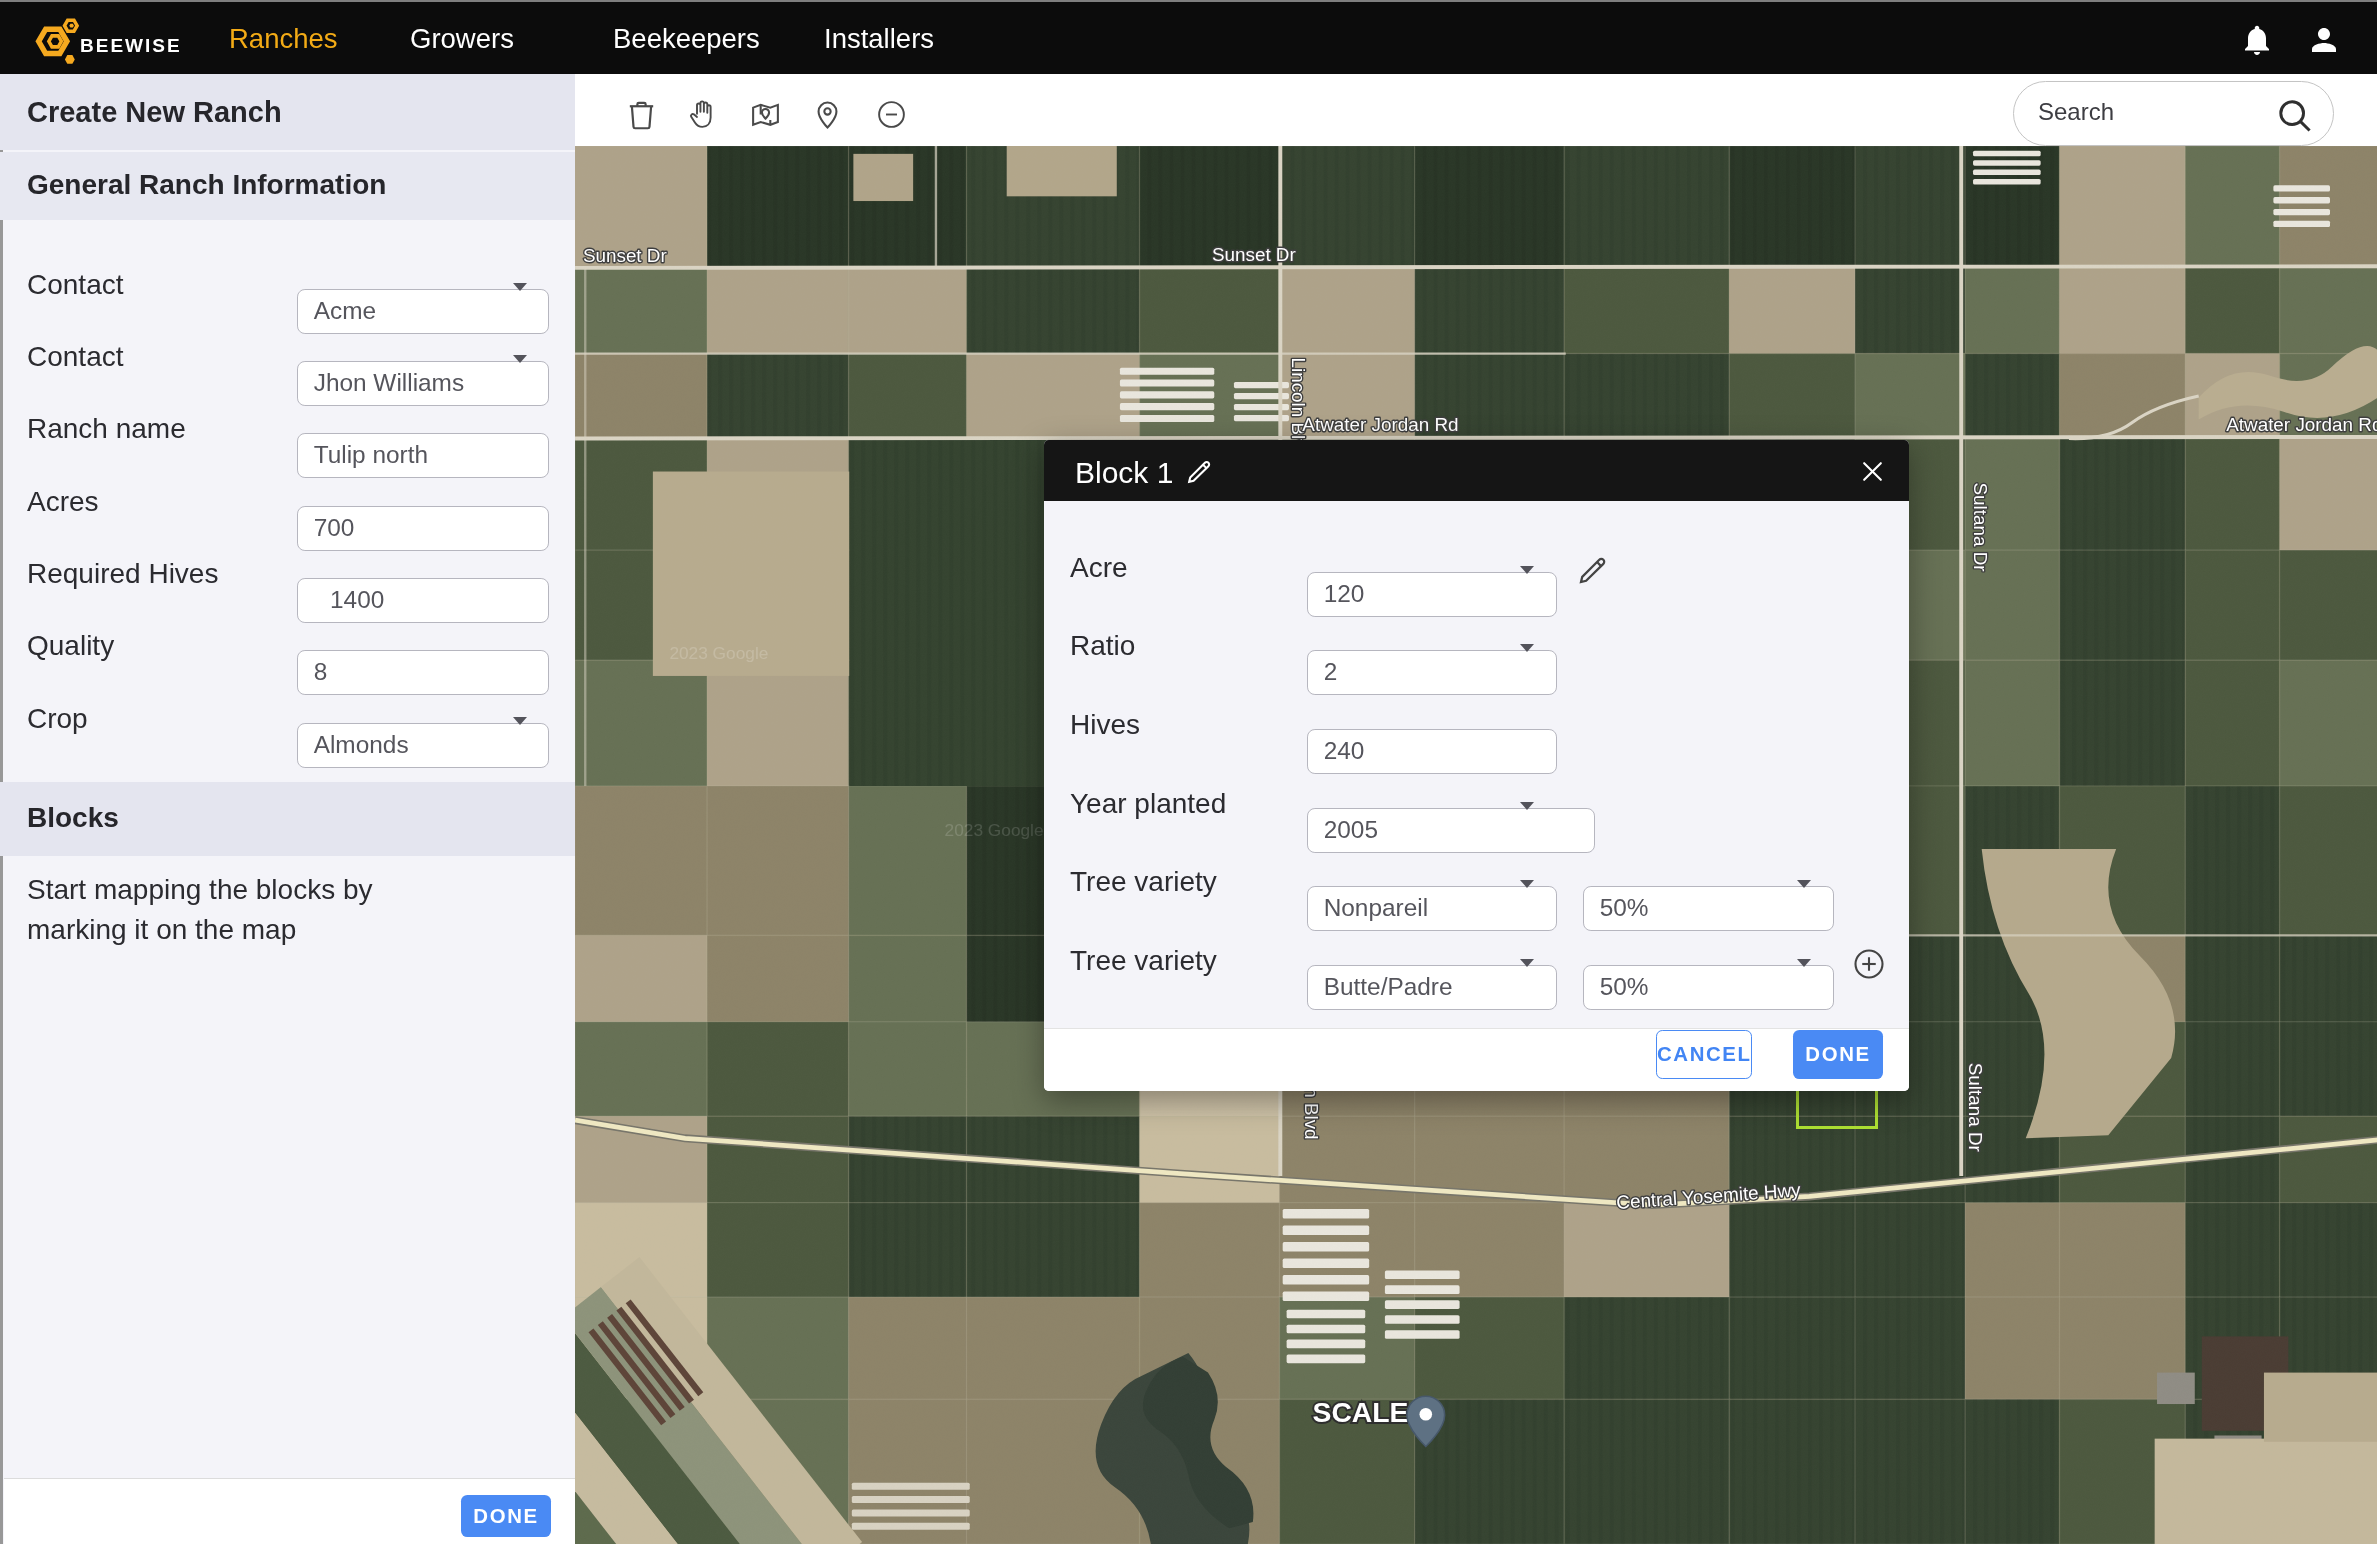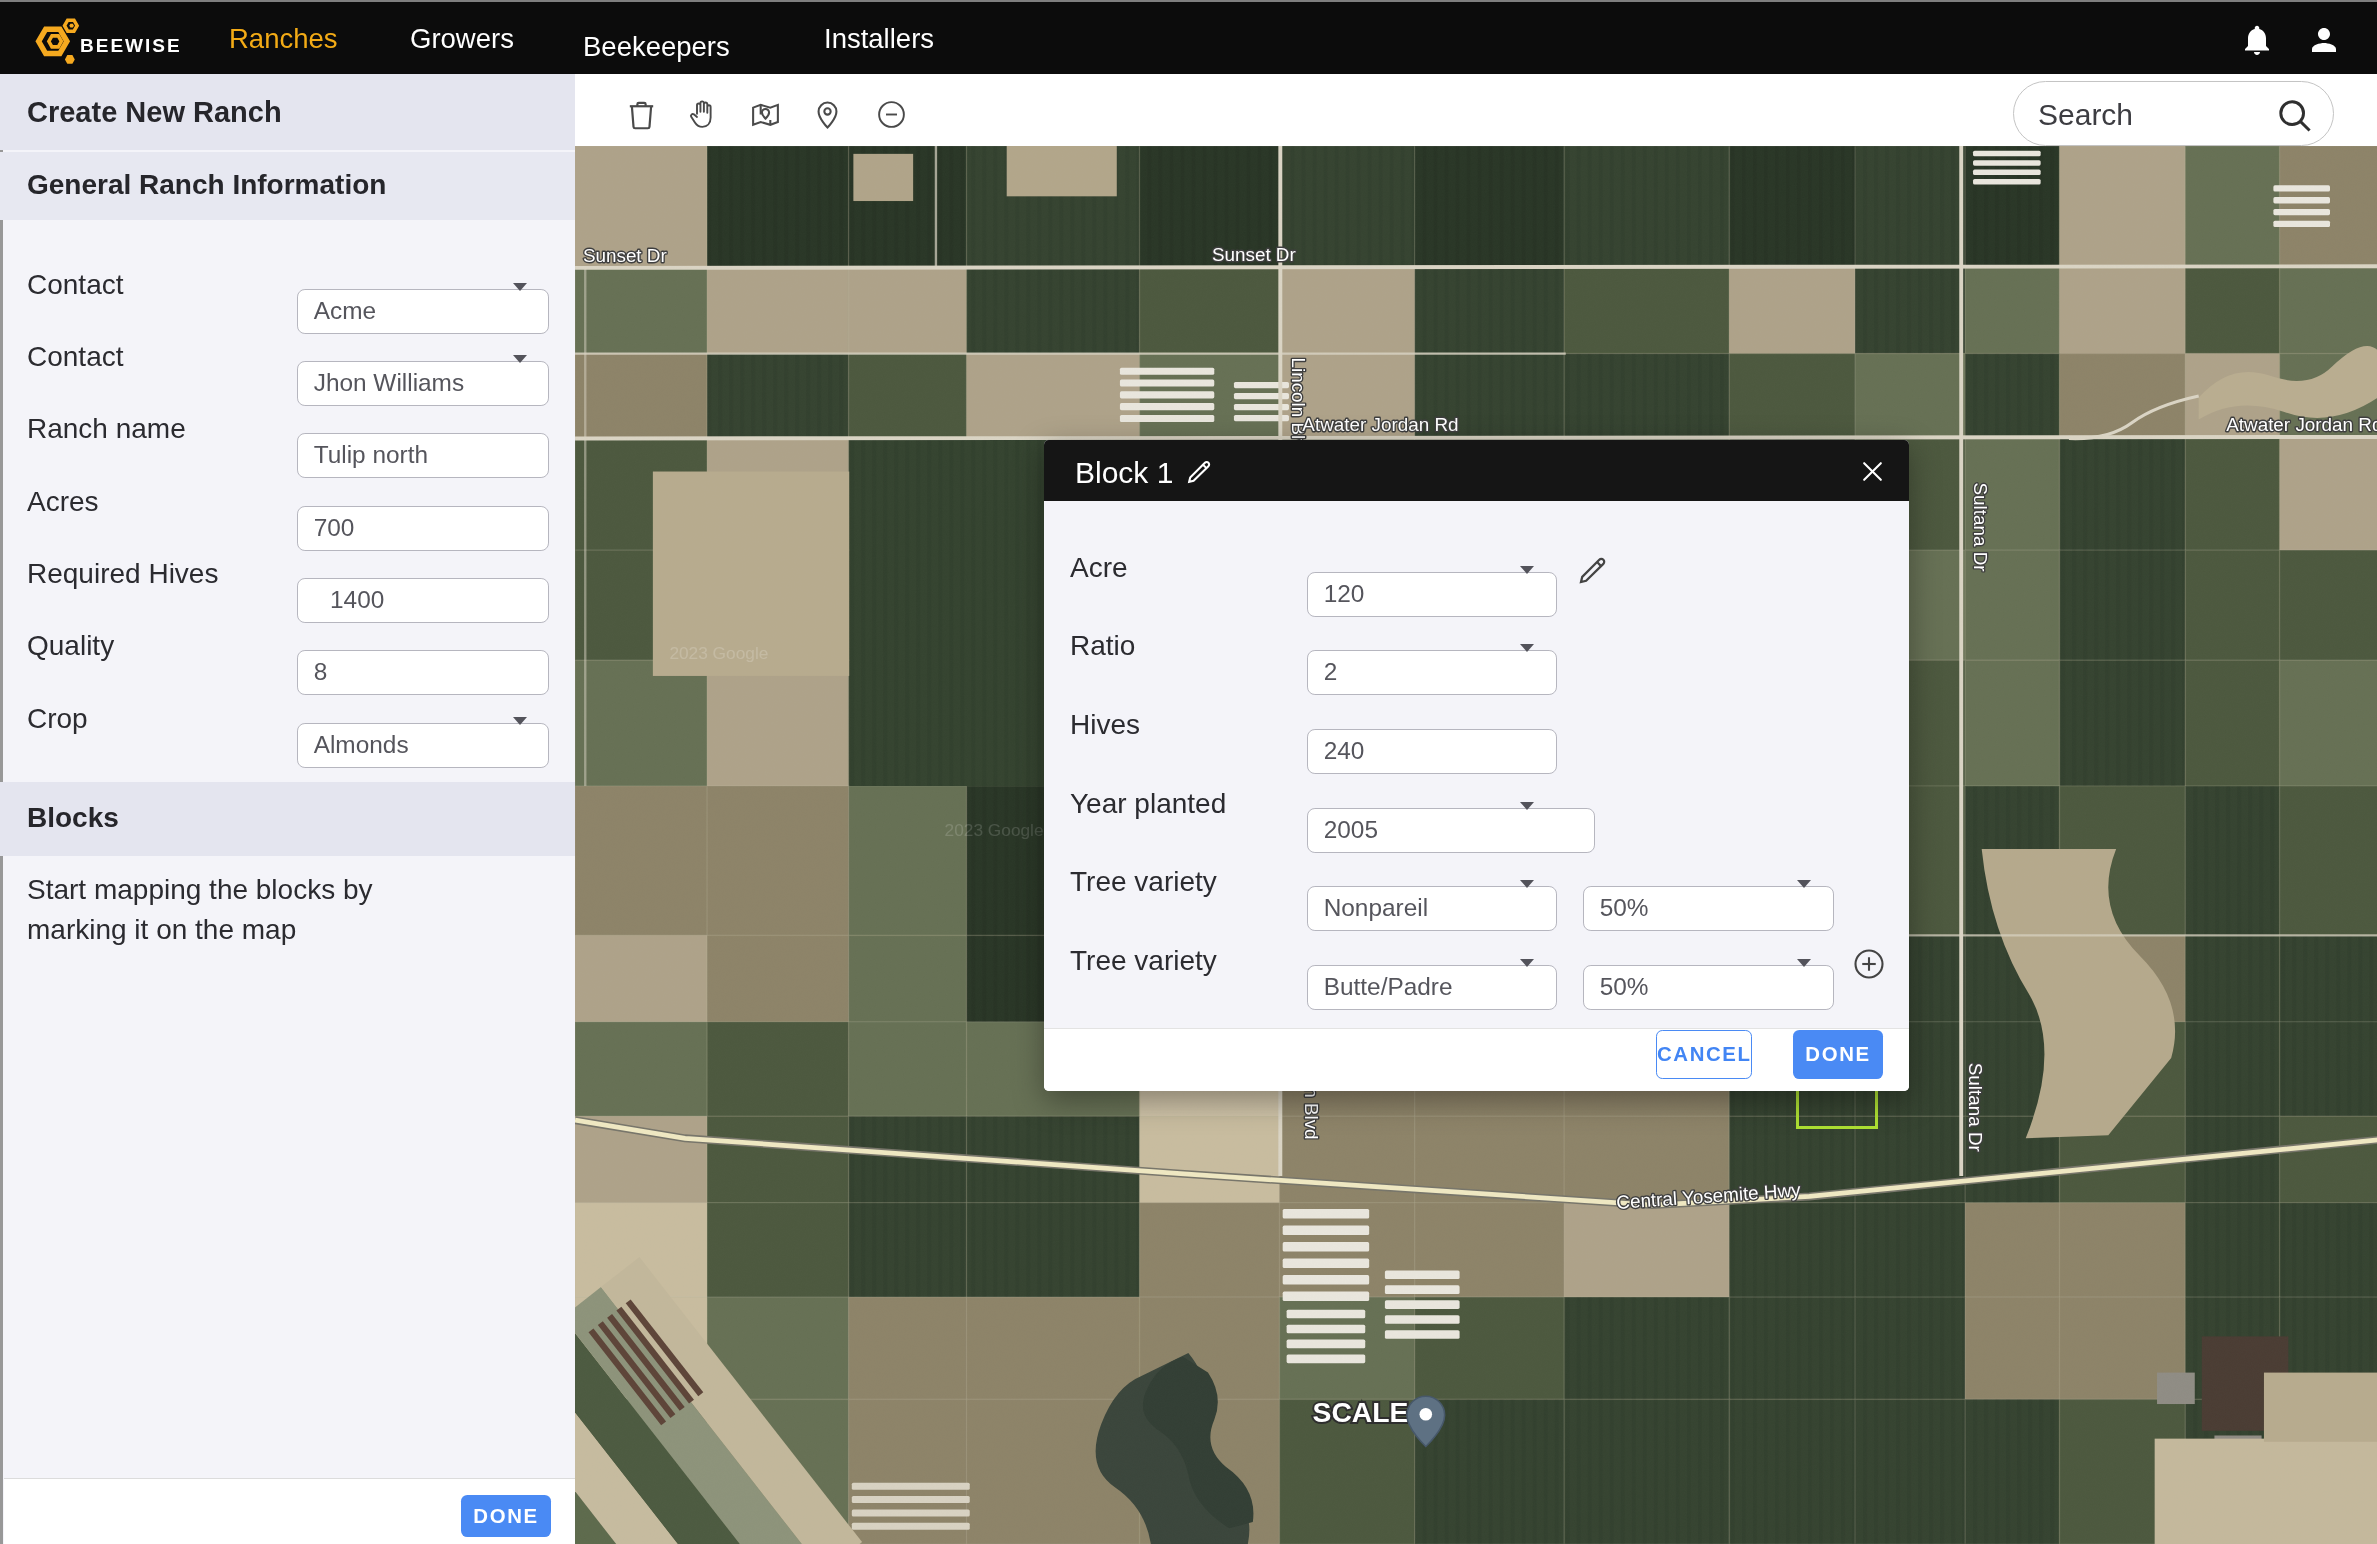--- a/index.html
+++ b/index.html
@@ -29,7 +29,7 @@
 <div class="abs" style="left:80px;top:33px;color:#fff;font-size:19px;font-weight:bold;letter-spacing:2px;">BEEWISE</div>
 <div class="navitem" style="left:229px;color:#f3ab16;">Ranches</div>
 <div class="navitem" style="left:410px;">Growers</div>
-<div class="navitem" style="left:583px;margin-top:8px;">Beekeepers</div>
+<div class="navitem" style="left:613px;">Beekeepers</div>
 <div class="navitem" style="left:824px;">Installers</div>
 <svg class="abs" style="left:2239px;top:19.7px" width="36" height="36" viewBox="0 0 24 24">
 <path fill="#fff" d="M12 22c1.1 0 2-.9 2-2h-4c0 1.1.9 2 2 2zm6-6v-5c0-3.07-1.63-5.64-4.5-6.32V4c0-.83-.67-1.5-1.5-1.5s-1.5.67-1.5 1.5v.68C7.64 5.36 6 7.92 6 11v5l-2 2v1h16v-1l-2-2z"></path>

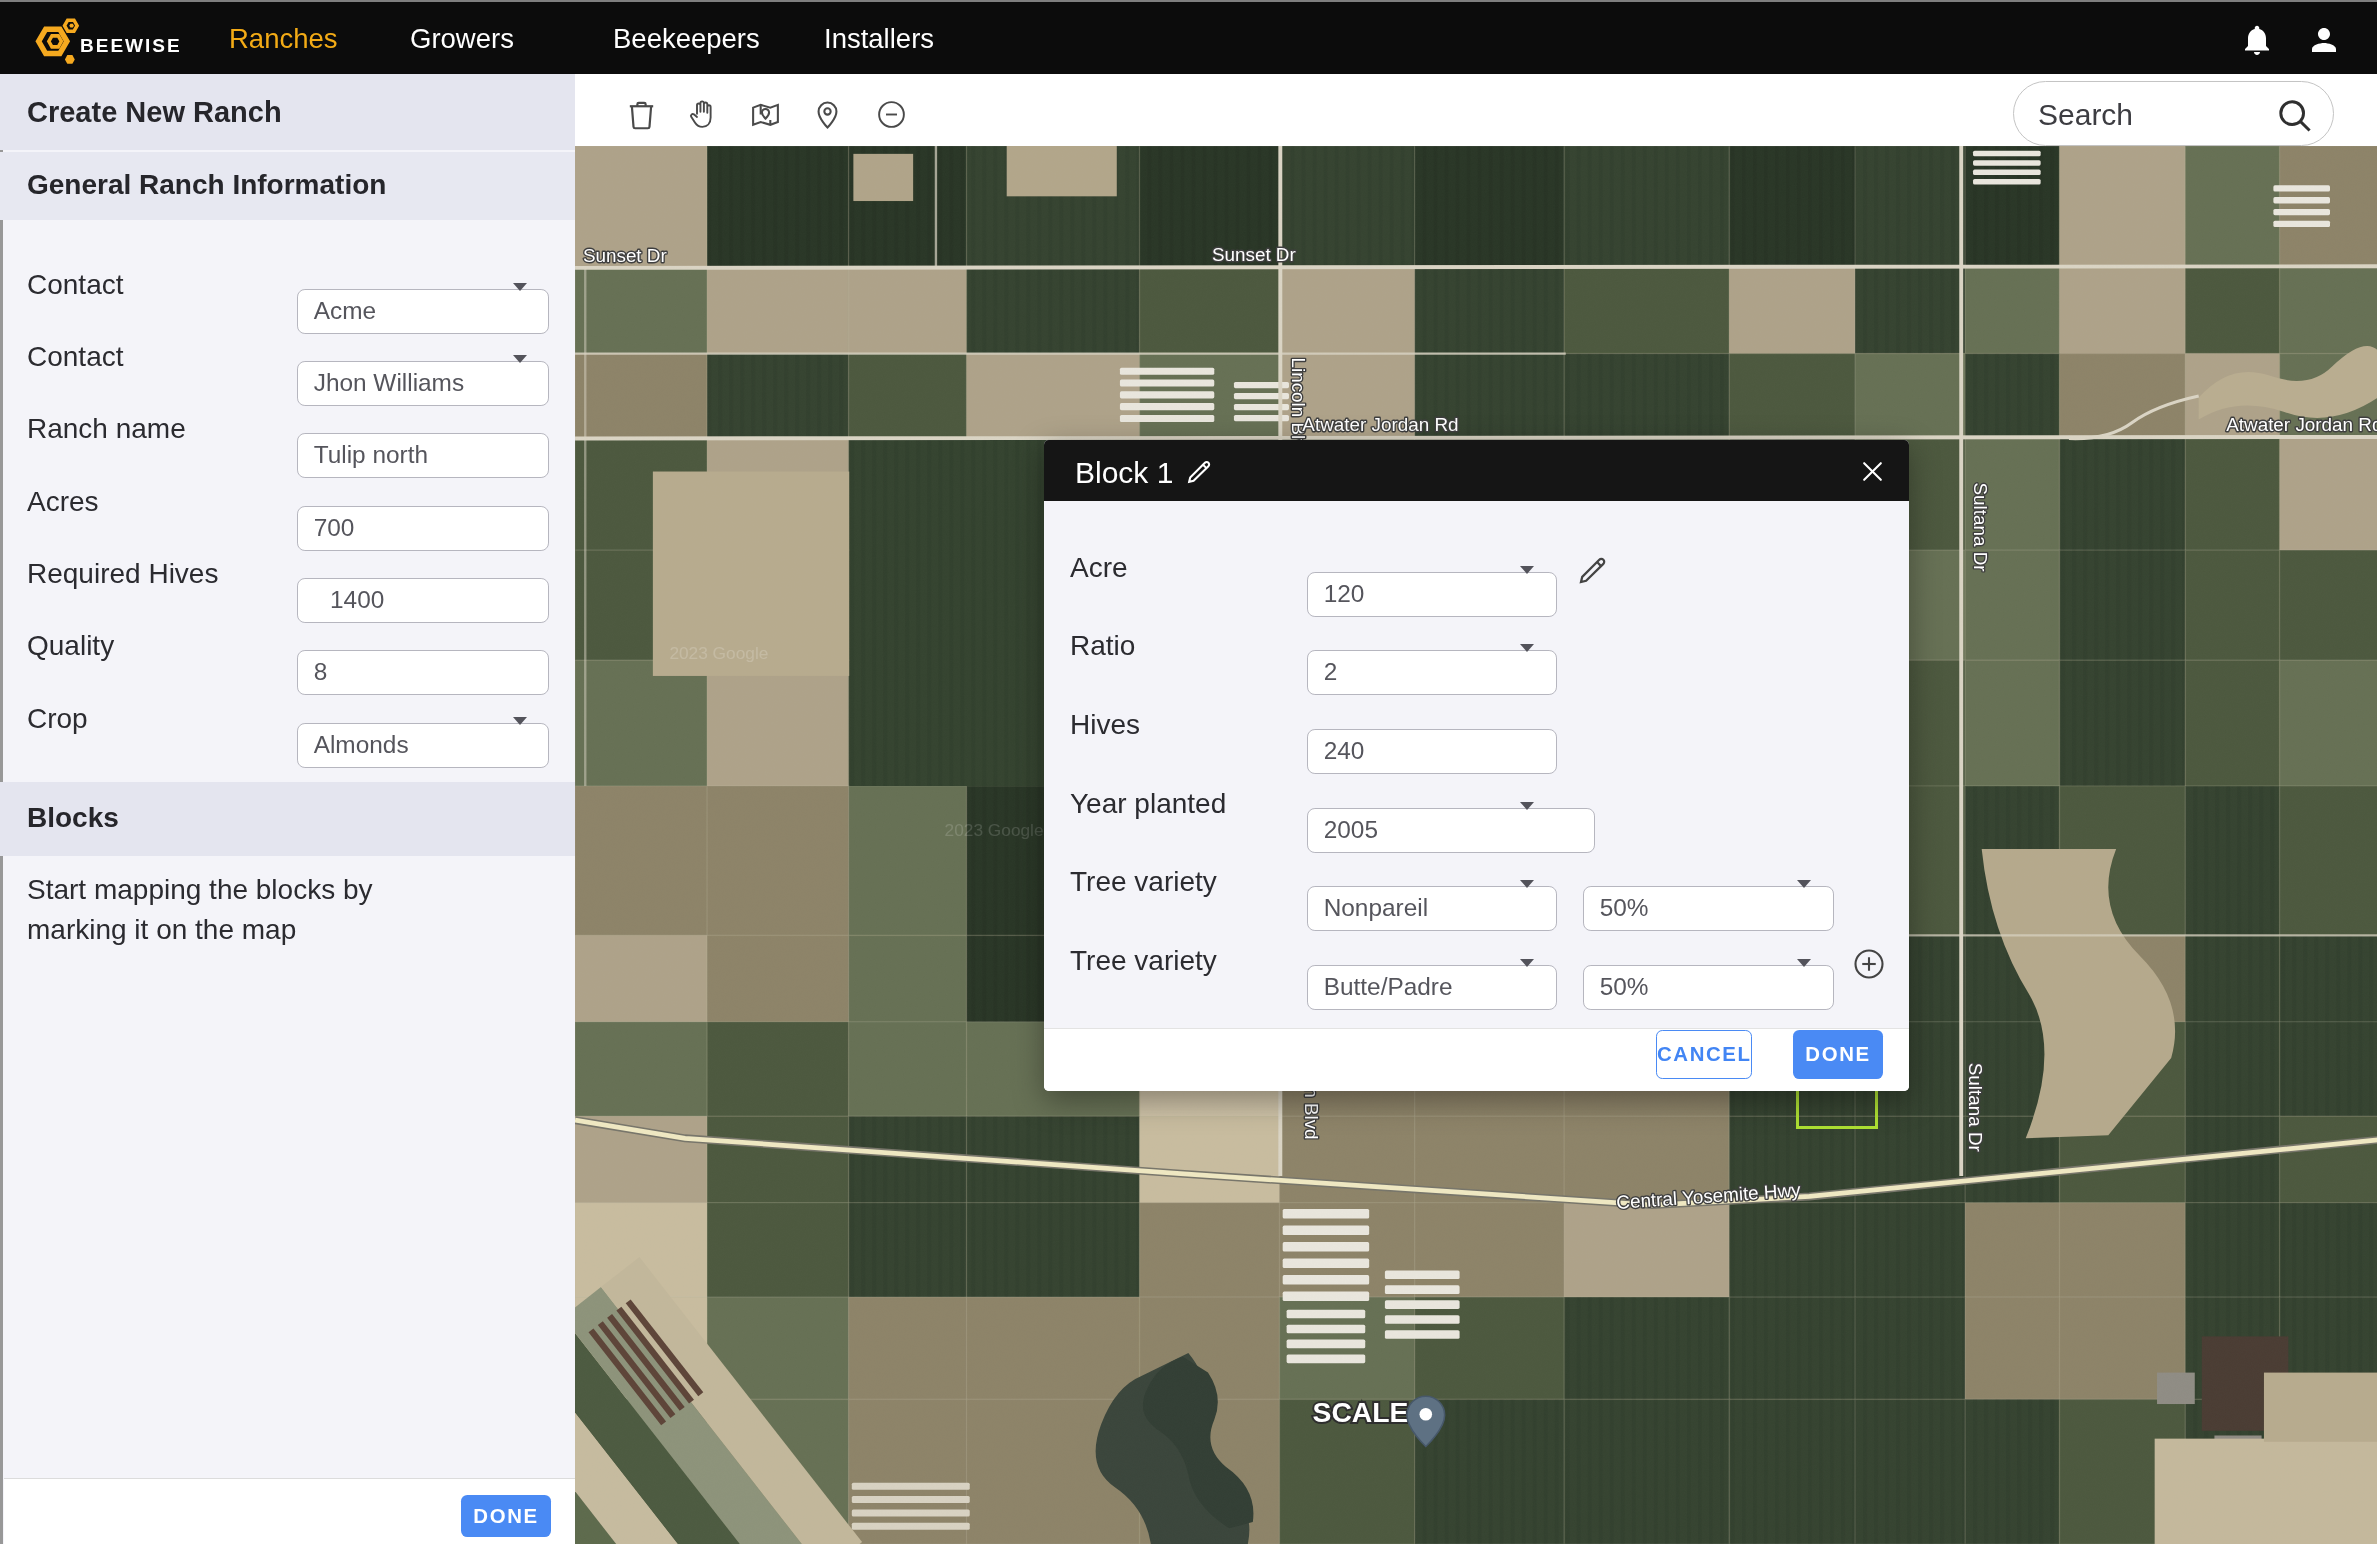--- a/index.html
+++ b/index.html
@@ -62,7 +62,7 @@
     <line x1="8" y1="12" x2="16" y2="12"></line>
   </svg>
 <div class="abs" style="left:2013px;top:81px;width:321px;height:65px;border:1.6px solid #c4c4c4;border-radius:33px;background:#fff;"></div>
-<div class="abs" style="left:2038px;top:98px;font-size:30px;color:#3d3d42;">Search</div>
+<div class="abs" style="left:2038px;top:98px;font-size:24px;color:#3d3d42;">Search</div>
 <svg class="abs" style="left:2272px;top:93px" width="44" height="44" viewBox="0 0 24 24" fill="none" stroke="#2f2f2f" stroke-width="1.6">
 <circle cx="11" cy="11" r="6.2"></circle>
     <line x1="15.6" y1="15.6" x2="20.5" y2="20.5"></line>

